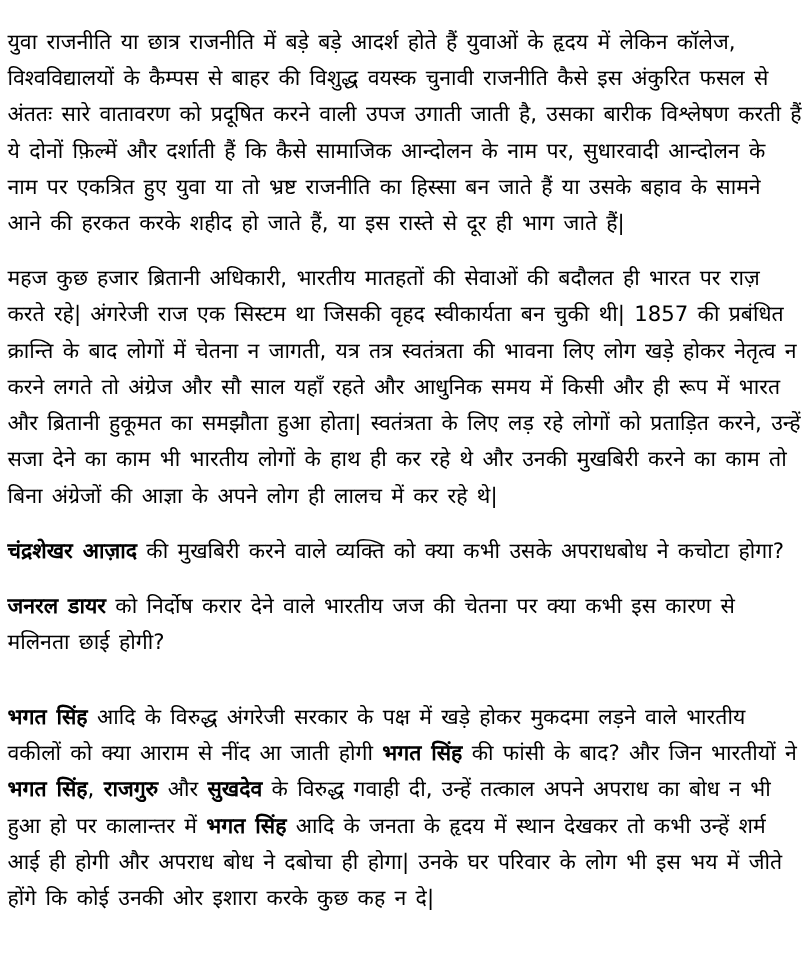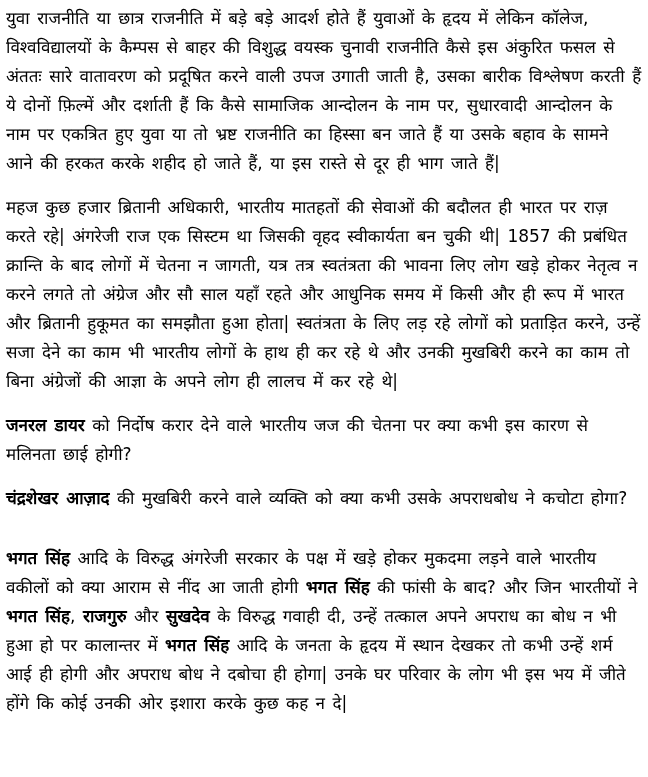--- a/index.html
+++ b/index.html
@@ -19,7 +19,7 @@
     width: 648px;
     min-height: 777px;
     background: #ffffff;
-    padding: 4px 6px 4px 6px;
+    padding: 20px 6px 4px 6px;
   }
   .para {
     margin: 0 0 15px 0;

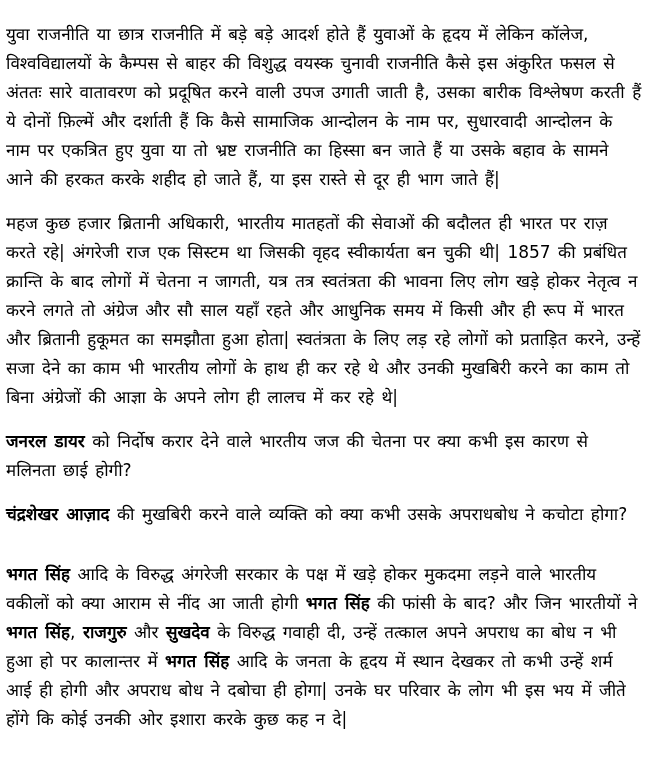--- a/index.html
+++ b/index.html
@@ -43,8 +43,8 @@
 <div class="page">
   <p class="para"><span>युवा राजनीति या छात्र राजनीति में बड़े बड़े आदर्श होते हैं युवाओं के हृदय में लेकिन कॉलेज, विश्वविद्यालयों के कैम्पस से बाहर की विशुद्ध वयस्क चुनावी राजनीति कैसे इस अंकुरित फसल से अंततः सारे वातावरण को प्रदूषित करने वाली उपज उगाती जाती है, उसका बारीक विश्लेषण करती हैं ये दोनों फ़िल्में और दर्शाती हैं कि कैसे सामाजिक आन्दोलन के नाम पर, सुधारवादी आन्दोलन के नाम पर एकत्रित हुए युवा या तो भ्रष्ट राजनीति का हिस्सा बन जाते हैं या उसके बहाव के सामने आने की हरकत करके शहीद हो जाते हैं, या इस रास्ते से दूर ही भाग जाते हैं|</span></p>
   <p class="para"><span>महज कुछ हजार ब्रितानी अधिकारी, भारतीय मातहतों की सेवाओं की बदौलत ही भारत पर राज़ करते रहे| अंगरेजी राज एक सिस्टम था जिसकी वृहद स्वीकार्यता बन चुकी थी| 1857 की प्रबंधित क्रान्ति के बाद लोगों में चेतना न जागती, यत्र तत्र स्वतंत्रता की भावना लिए लोग खड़े होकर नेतृत्व न करने लगते तो अंग्रेज और सौ साल यहाँ रहते और आधुनिक समय में किसी और ही रूप में भारत और ब्रितानी हुकूमत का समझौता हुआ होता| स्वतंत्रता के लिए लड़ रहे लोगों को प्रताड़ित करने, उन्हें सजा देने का काम भी भारतीय लोगों के हाथ ही कर रहे थे और उनकी मुखबिरी करने का काम तो बिना अंग्रेजों की आज्ञा के अपने लोग ही लालच में कर रहे थे|</span></p>
+  <p class="para"><b>चंद्रशेखर आज़ाद</b><span> की मुखबिरी करने वाले व्यक्ति को क्या कभी उसके अपराधबोध ने कचोटा होगा?</span></p>
   <p class="para"><b>जनरल डायर</b><span> को निर्दोष करार देने वाले भारतीय जज की चेतना पर क्या कभी इस कारण से मलिनता छाई होगी?</span></p>
-  <p class="para"><b>चंद्रशेखर आज़ाद</b><span> की मुखबिरी करने वाले व्यक्ति को क्या कभी उसके अपराधबोध ने कचोटा होगा?</span></p>
   <p class="para"><b>भगत सिंह</b><span> आदि के विरुद्ध अंगरेजी सरकार के पक्ष में खड़े होकर मुकदमा लड़ने वाले भारतीय वकीलों को क्या आराम से नींद आ जाती होगी </span><b>भगत सिंह</b><span> की फांसी के बाद? और जिन भारतीयों ने </span><b>भगत सिंह</b><span>, </span><b>राजगुरु</b><span> और </span><b>सुखदेव</b><span> के विरुद्ध गवाही दी, उन्हें तत्काल अपने अपराध का बोध न भी हुआ हो पर कालान्तर में </span><b>भगत सिंह</b><span> आदि के जनता के हृदय में स्थान देखकर तो कभी उन्हें शर्म आई ही होगी और अपराध बोध ने दबोचा ही होगा| उनके घर परिवार के लोग भी इस भय में जीते होंगे कि कोई उनकी ओर इशारा करके कुछ कह न दे|</span></p>
 </div>
 

